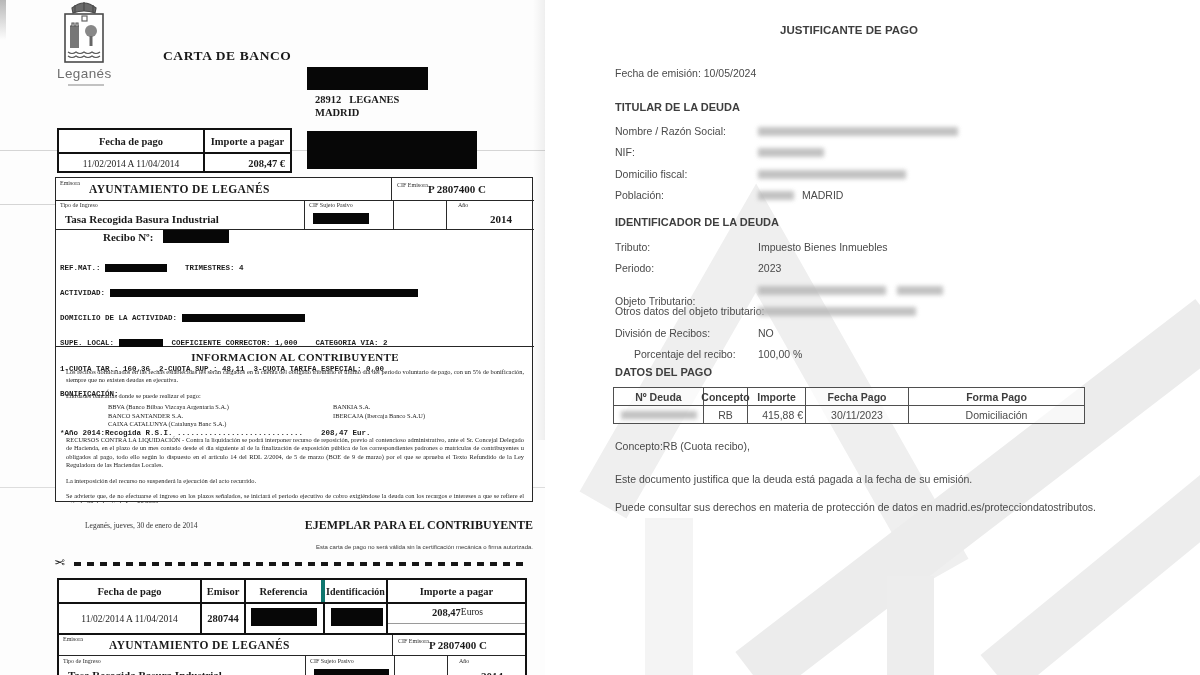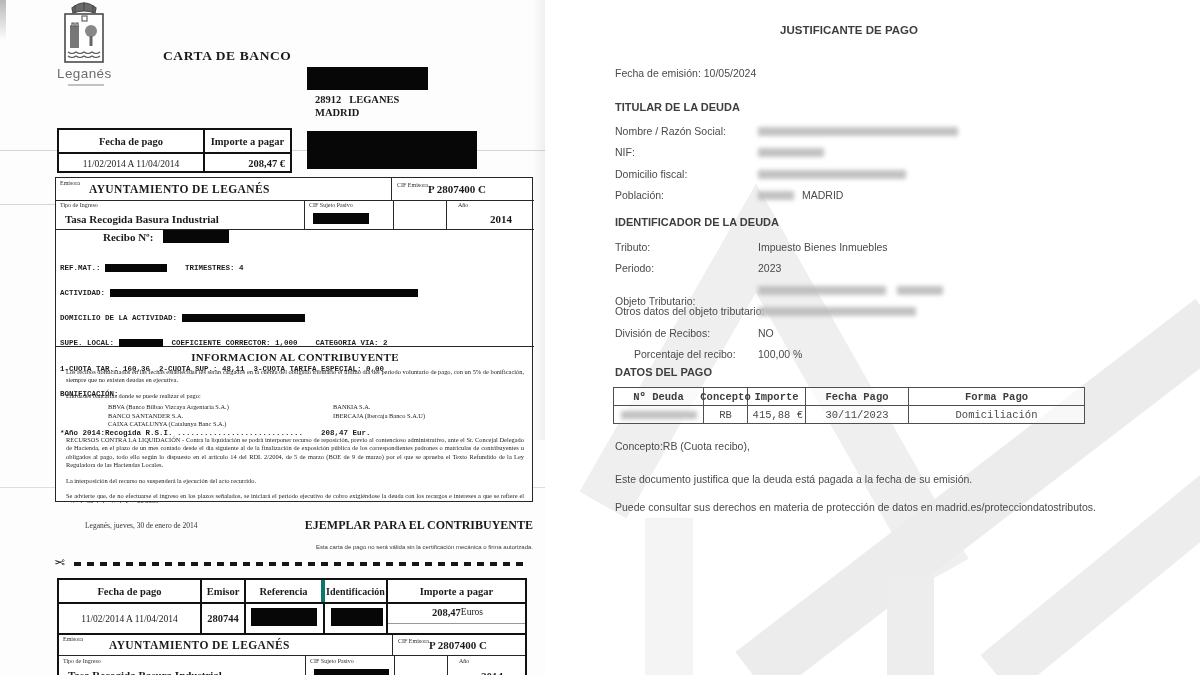--- a/index.html
+++ b/index.html
@@ -31,7 +31,7 @@
   .jh{font-weight:bold;font-size:11px;color:#3e3e3e;}
   .jt{font-size:10.5px;}
   .bl{position:absolute;height:9px;background:#b3b3b3;filter:blur(2px);opacity:.8;border-radius:1px;}
-  .jtable{position:absolute;border:1px solid #4f4f4f;box-sizing:border-box;background:rgba(255,255,255,.65);font-family:Liberation Mono, monospace;}
+  .jtable{position:absolute;border:1px solid #4f4f4f;box-sizing:border-box;background:rgba(255,255,255,.65);}
   .jtable .row{display:flex;height:17px;}
   .jtable .hd{border-bottom:1px solid #4f4f4f;}
   .jtable .c{box-sizing:border-box;border-right:1px solid #4f4f4f;display:flex;align-items:center;

